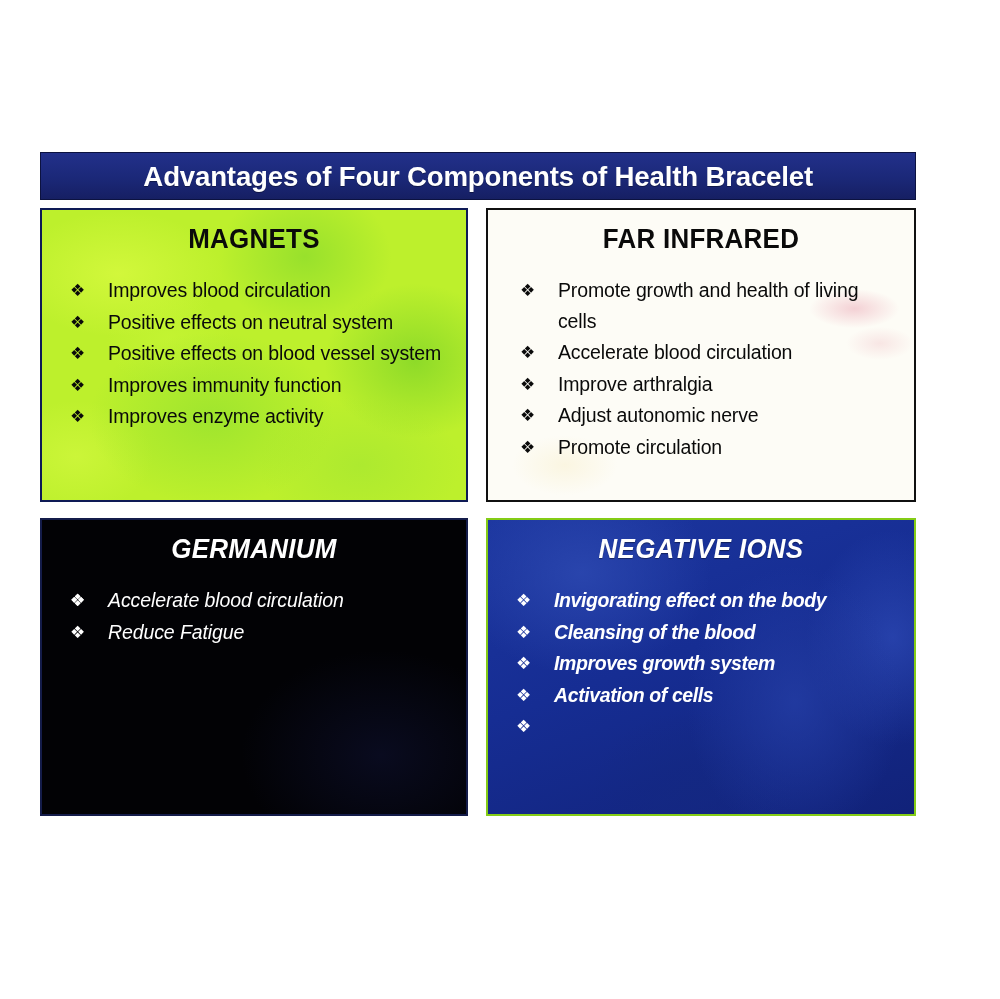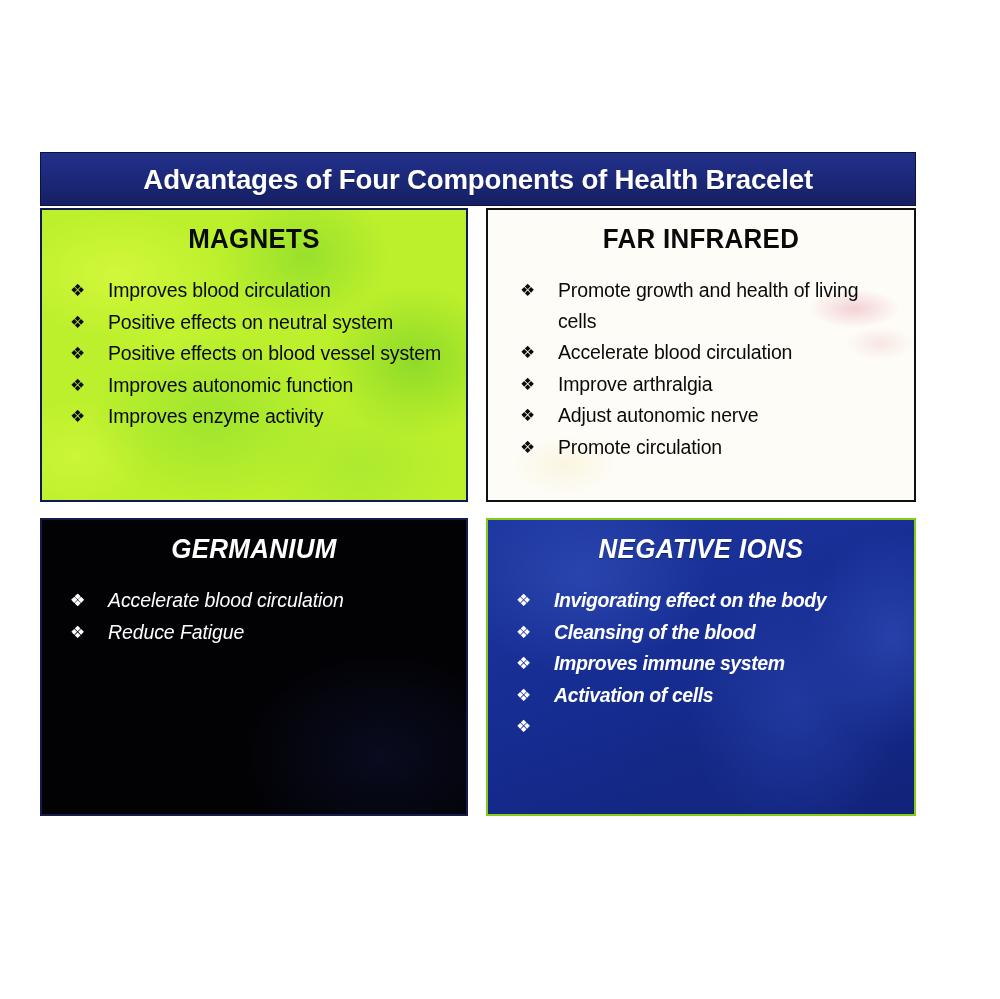--- a/index.html
+++ b/index.html
@@ -29,7 +29,7 @@
     left: 40px;
     top: 152px;
     width: 876px;
-    height: 54px;
+    height: 48px;
     background: #1d2b7d;
     background-image: linear-gradient(180deg, #22308a 0%, #1b2878 55%, #161f63 100%);
     border: 1px solid #0c1240;

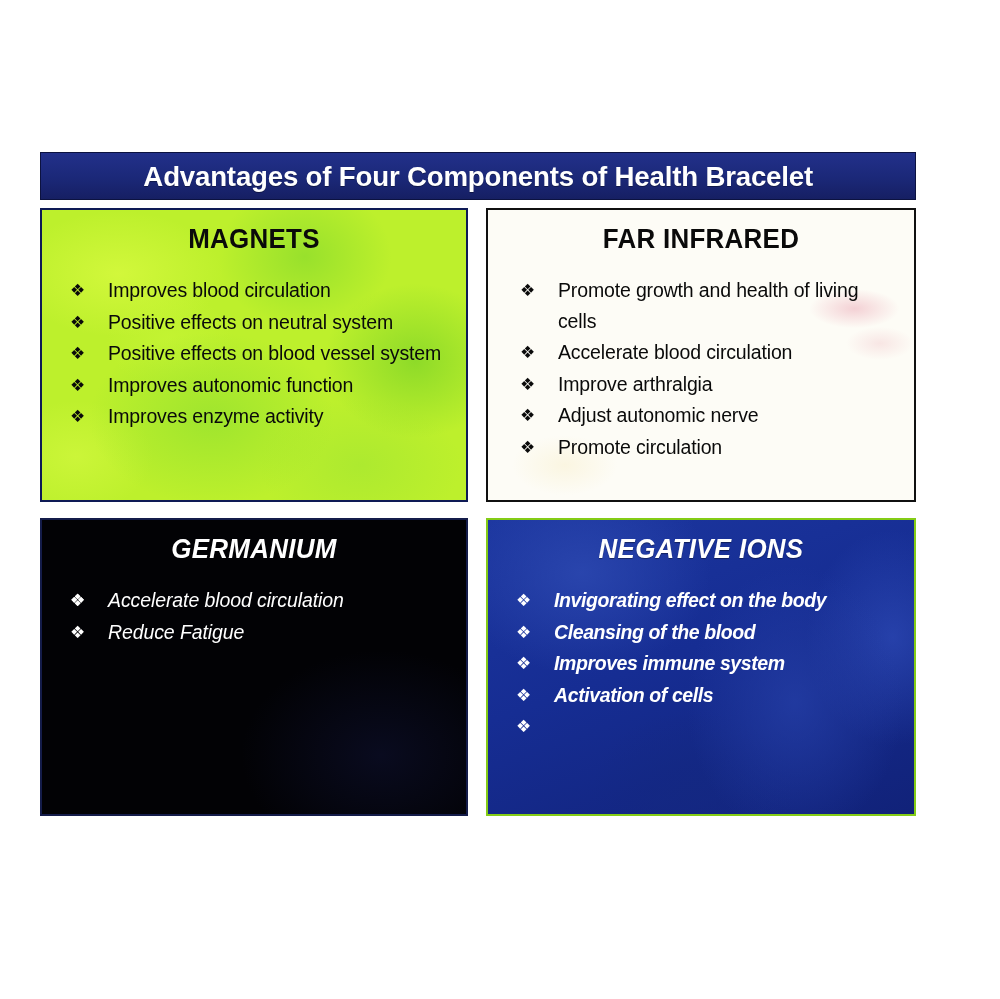--- a/index.html
+++ b/index.html
@@ -224,7 +224,7 @@
           </li>
           <li>
             <span class="bullet-icon">❖</span>
-            <span>Improves autonomic function</span>
+            <span>Improves immunity function</span>
           </li>
           <li>
             <span class="bullet-icon">❖</span>

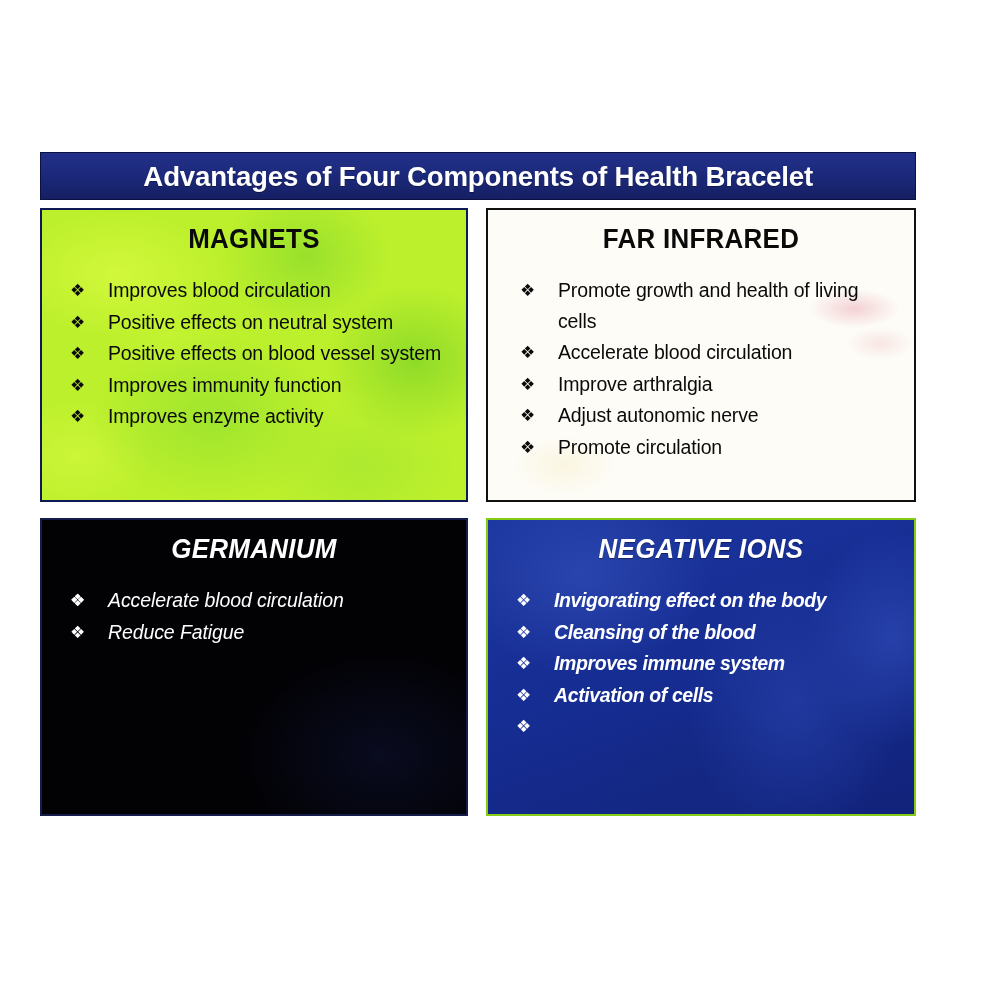--- a/index.html
+++ b/index.html
@@ -298,7 +298,7 @@
           </li>
           <li>
             <span class="bullet-icon">❖</span>
-            <span>Improves immune system</span>
+            <span>Improves growth system</span>
           </li>
           <li>
             <span class="bullet-icon">❖</span>

